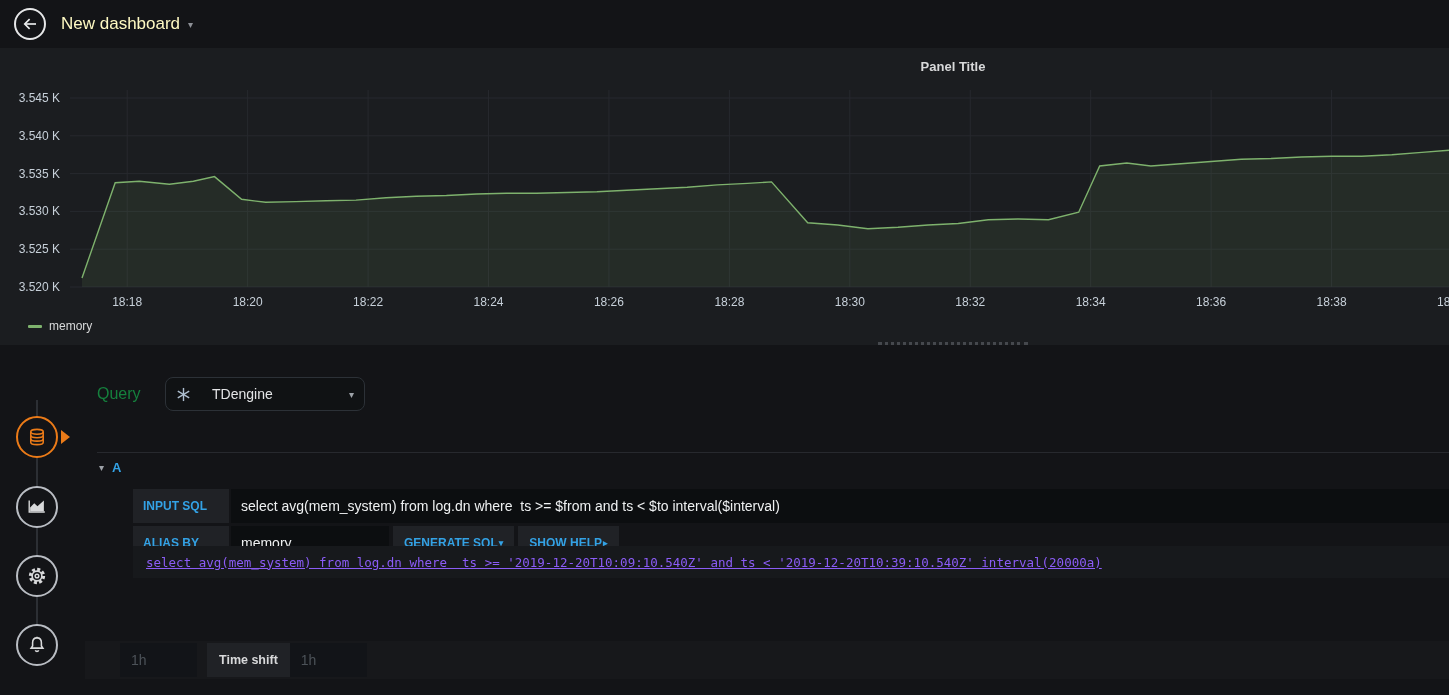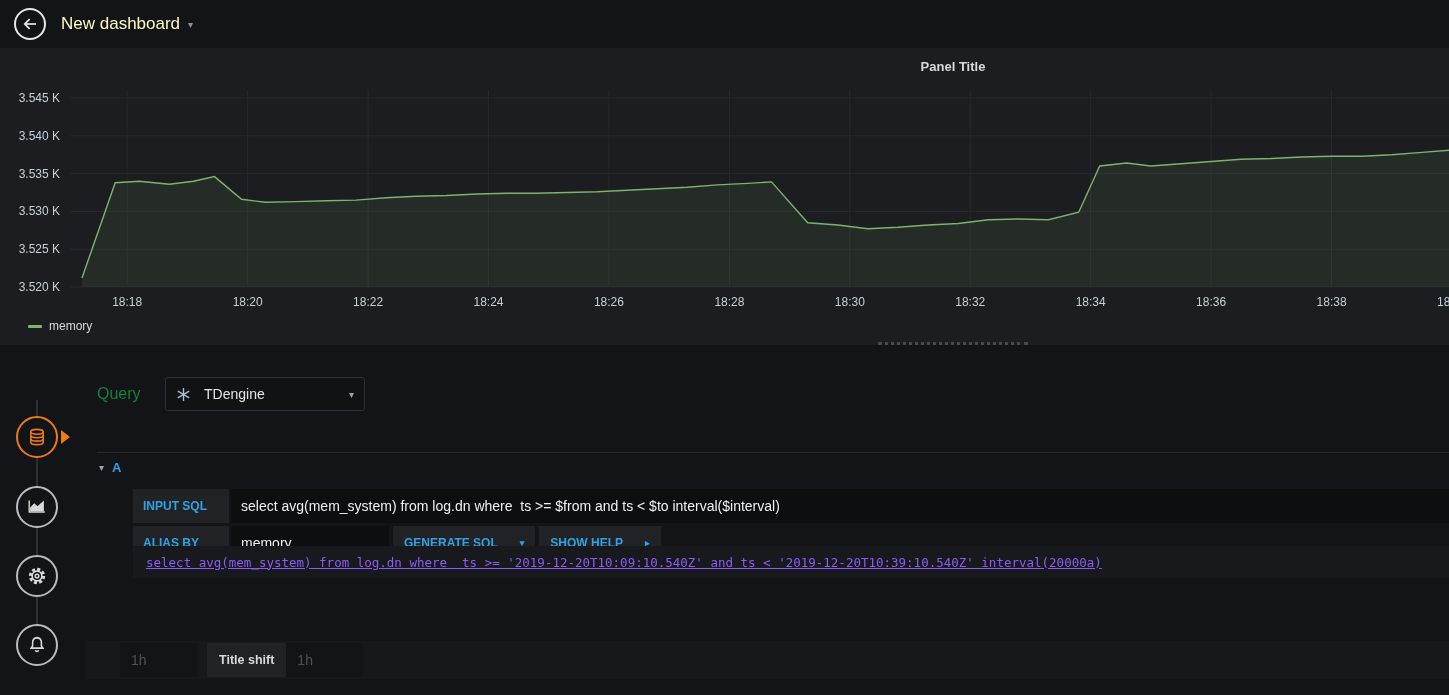--- a/index.html
+++ b/index.html
@@ -41,8 +41,8 @@
   
   .q-title { position:absolute; left:97px; top:385px; font-size:16px; font-weight:500; color:#15803d; }
   .ds-picker { position:absolute; left:165px; top:377px; width:200px; height:34px;
-    background:#101214; border:1px solid #2c3137; border-radius:3px;
-    display:flex; align-items:center; padding:2px 10px; gap:13px; cursor:pointer; }
+    background:#101214; border:1px solid #2c3137; border-radius:8px;
+    display:flex; align-items:center; padding:2px 10px; gap:21px; cursor:pointer; }
   .ds-name { font-size:14px; color:#e3e4e6; flex:1; }
   .ds-caret { font-size:10px; color:#9da2a8; }
   .q-divider { position:absolute; left:97px; top:452px; width:1352px; height:1px; background:#27292e; }

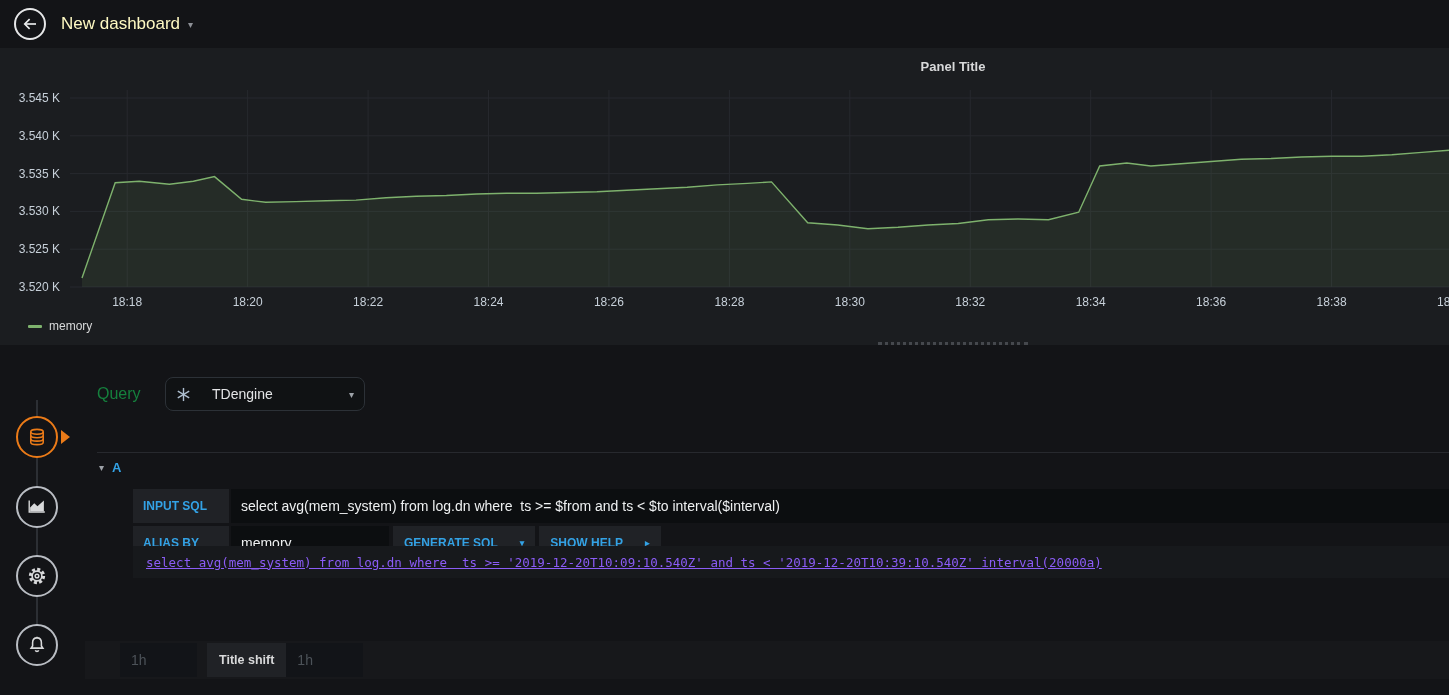--- a/index.html
+++ b/index.html
@@ -63,7 +63,7 @@
     height:34px; padding:0 10px; font-family:"Liberation Sans", sans-serif; }
   .alias-input { width:158px; background:#0c0e10; border:none; color:#eef0f1; font-size:14px;
     height:34px; padding:0 10px; margin-right:4px; font-family:"Liberation Sans", sans-serif; }
-  .btn-label { background:#202226; height:34px; display:flex; align-items:center; gap:22px;
+  .btn-label { background:#202226; height:34px; display:flex; align-items:center; gap:1px;
     padding:0 11px; font-size:12px; font-weight:700; color:#33a2e5; margin-right:4px;
     cursor:pointer; flex:none; }
   .btn-caret { font-size:9px; color:#33a2e5; }

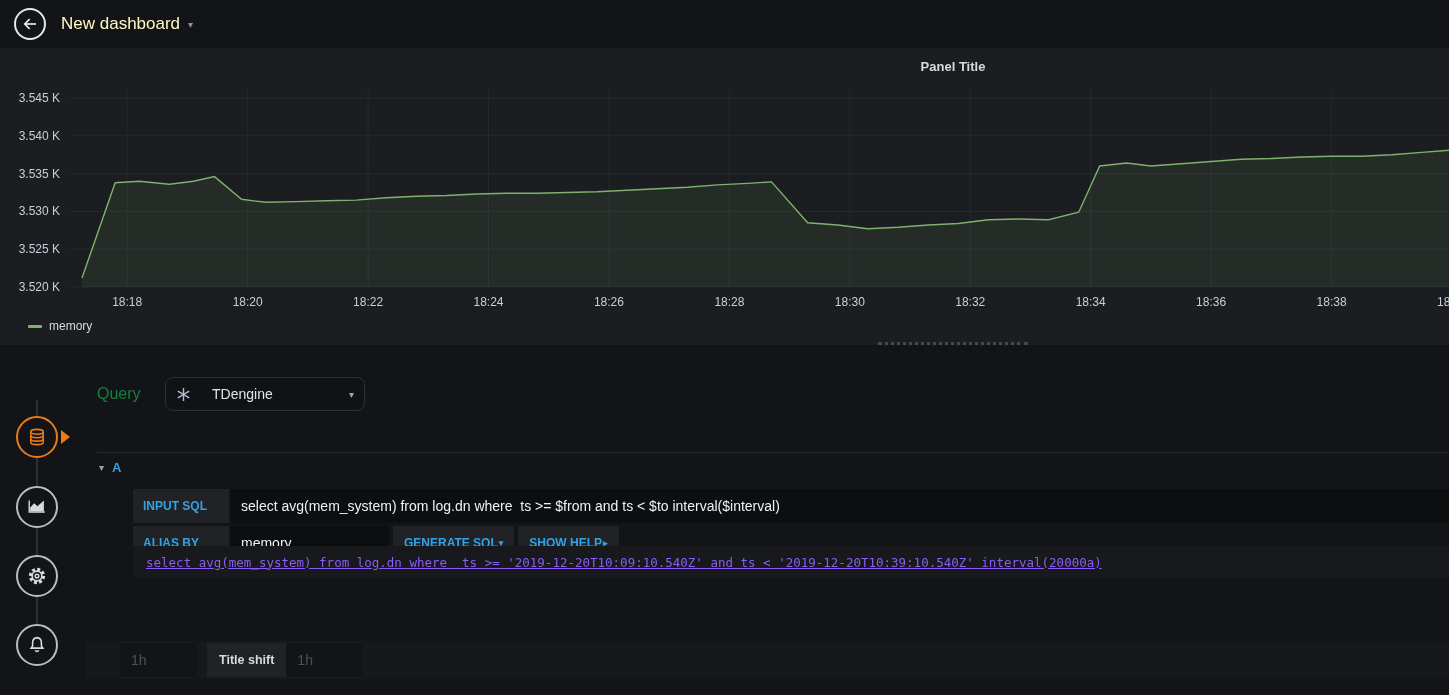--- a/index.html
+++ b/index.html
@@ -225,7 +225,7 @@
   <div class="options-row">
     <input class="opt-input" type="text" placeholder="1h" style="">
     <div class="opt-gap"></div>
-    <div class="opt-label">Title shift</div>
+    <div class="opt-label">Time shift</div>
     <input class="opt-input" type="text" placeholder="1h" style="">
   </div>
 

